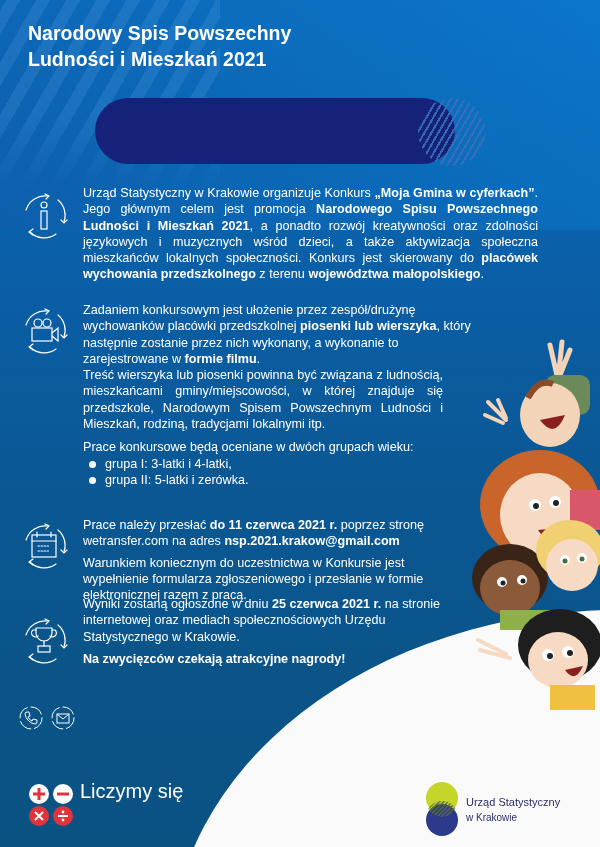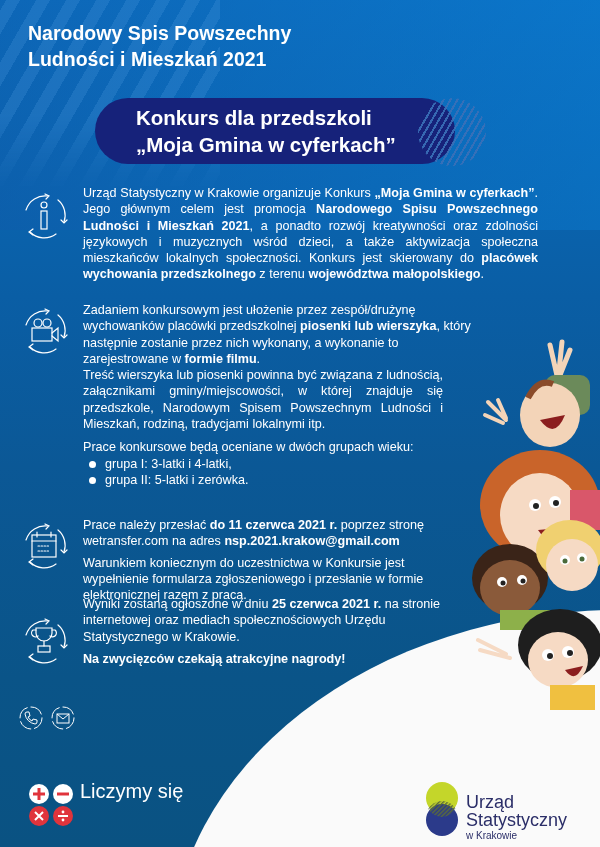--- a/index.html
+++ b/index.html
@@ -50,10 +50,6 @@
 
   <div class="pill"></div>
   <div class="pill-stripes"></div>
-  <div class="pill-text">
-    <div>Konkurs dla przedszkoli</div>
-    <div>„Moja Gmina w cyferkach”</div>
-  </div>
 
   <svg class="icon" style="top:190px" viewBox="0 0 52 52">
     <g fill="none" stroke="#fff" stroke-width="1.2" stroke-linecap="round">

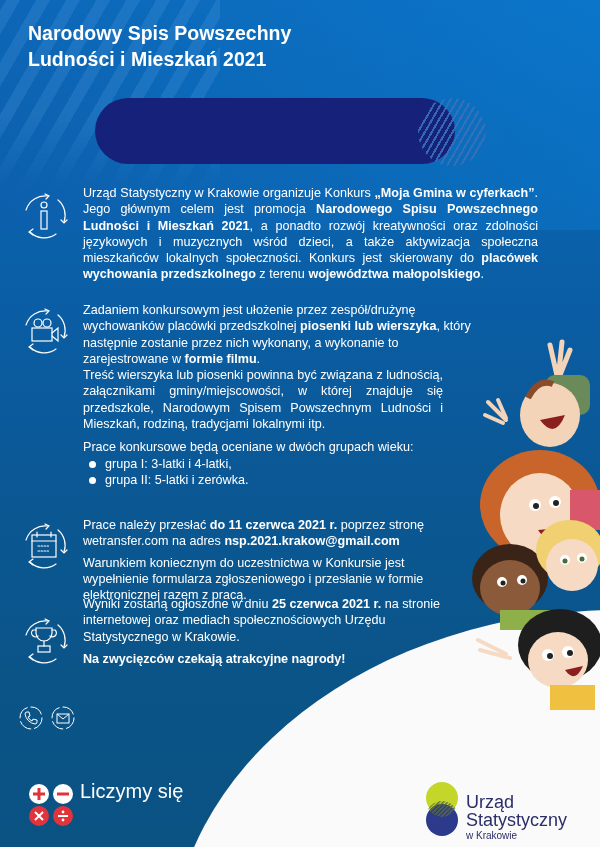--- a/index.html
+++ b/index.html
@@ -83,7 +83,7 @@
   </svg>
   <div class="block" style="top:302px;width:390px">
     <p><span>Zadaniem konkursowym jest ułożenie przez zespół/drużynę wychowanków placówki przedszkolnej </span><b>piosenki lub wierszyka</b><span>, który następnie zostanie przez nich wykonany, a wykonanie to zarejestrowane w </span><b>formie filmu</b><span>.</span></p>
-    <p class="justify" style="width:360px">Treść wierszyka lub piosenki powinna być związana z ludnością, załącznikami gminy/miejscowości, w której znajduje się przedszkole, Narodowym Spisem Powszechnym Ludności i Mieszkań, rodziną, tradycjami lokalnymi itp.</p>
+    <p class="justify" style="width:360px">Treść wierszyka lub piosenki powinna być związana z ludnością, mieszkańcami gminy/miejscowości, w której znajduje się przedszkole, Narodowym Spisem Powszechnym Ludności i Mieszkań, rodziną, tradycjami lokalnymi itp.</p>
     <p style="margin-top:7px">Prace konkursowe będą oceniane w dwóch grupach wieku:</p>
     <ul class="bullets">
       <li>grupa I: 3-latki i 4-latki,</li>

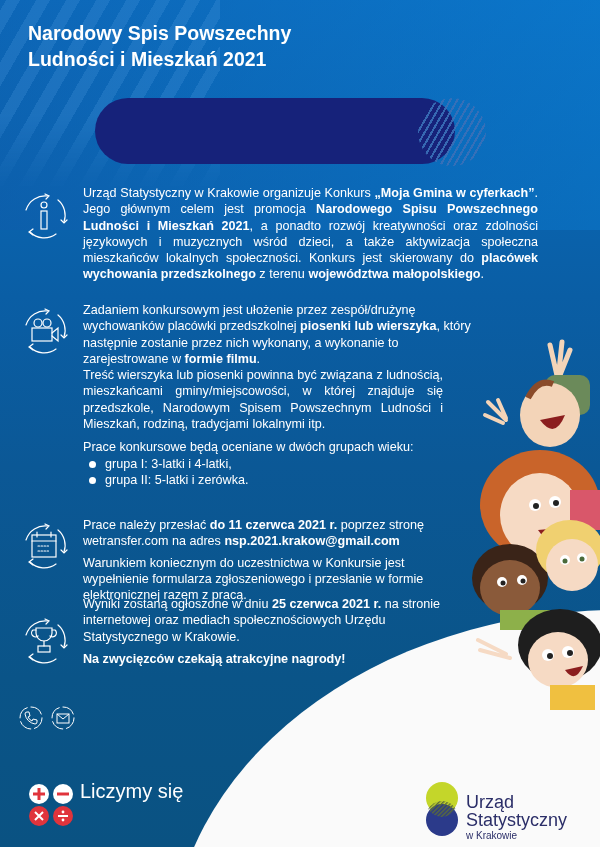--- a/index.html
+++ b/index.html
@@ -32,7 +32,7 @@
   .ft2{font-size:19px;line-height:24px;font-weight:bold;}
   .logo{position:absolute;left:422px;top:780px;}
   .logo-text{position:absolute;left:466px;top:793px;color:#2b2e68;}
-  .lt1{font-size:18px;line-height:18px;}
+  .lt1{font-size:11px;line-height:18px;}
   .lt2{font-size:10px;line-height:14px;}
 </style>
 </head>

